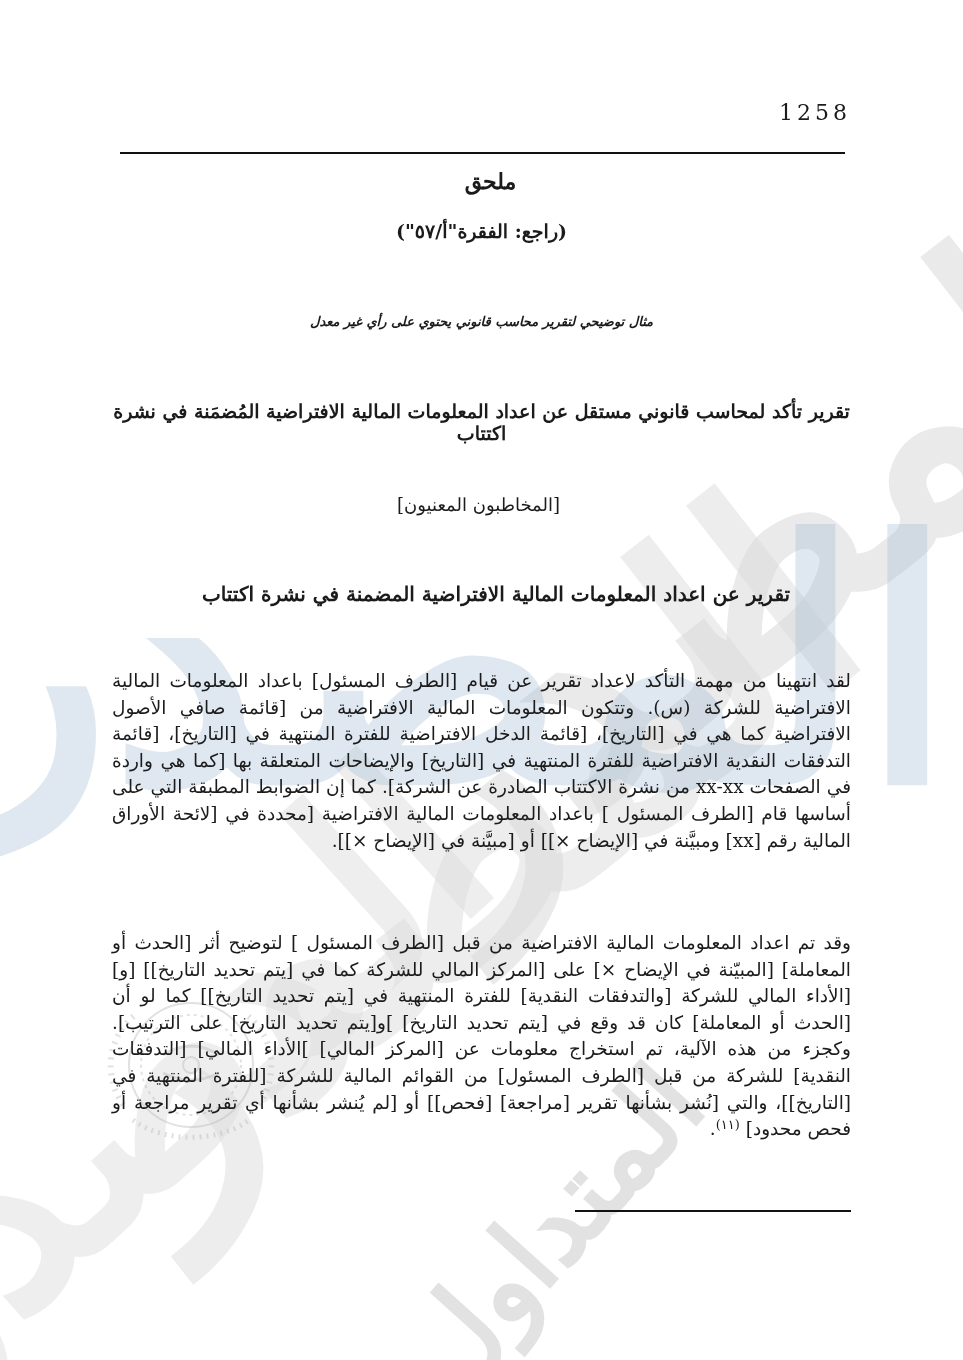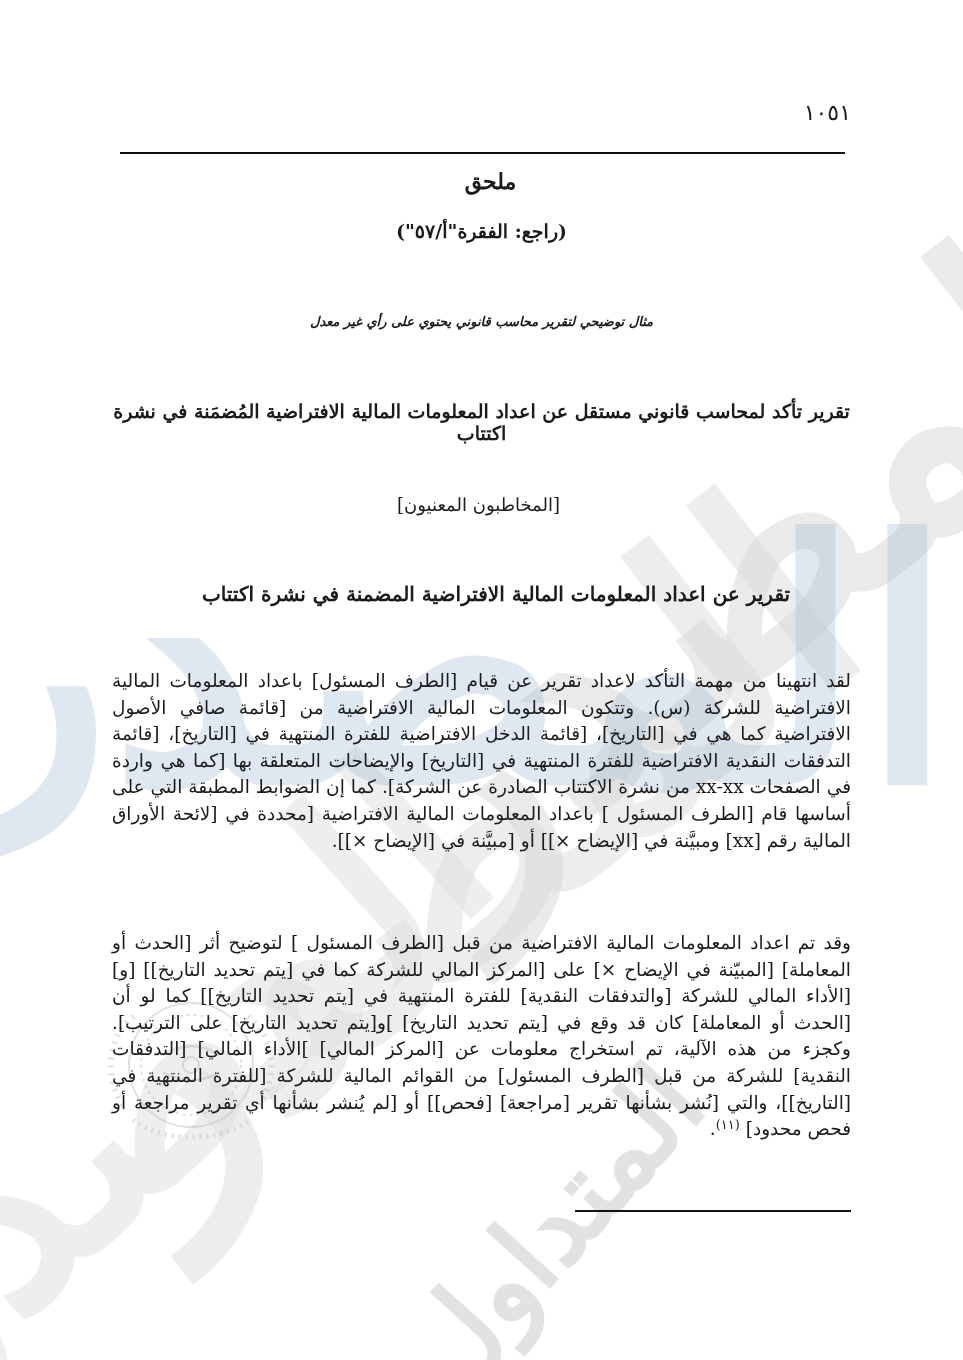--- a/index.html
+++ b/index.html
@@ -90,7 +90,7 @@
   <div class="content">
 
     <div class="abs header-row">
-      <div class="header-pagenum">١٠٥١</div>
+      <div class="header-pagenum">1258</div>
     </div>
 
     <div class="abs head-rule"></div>

